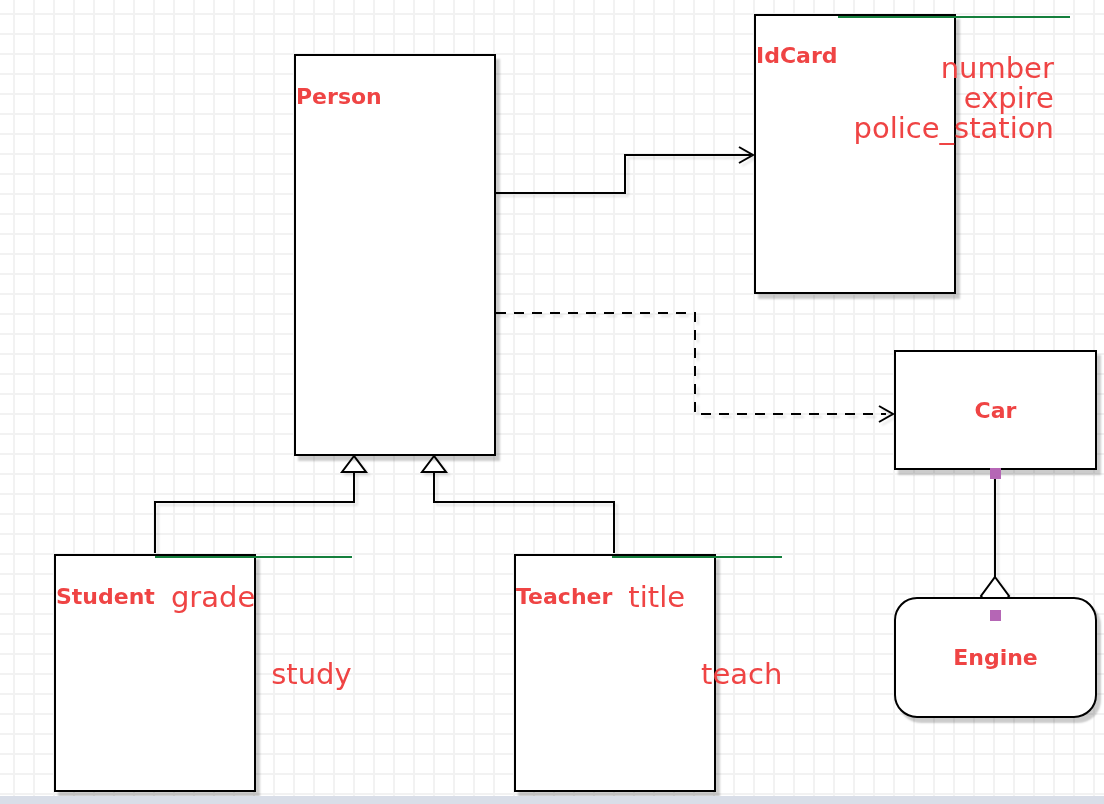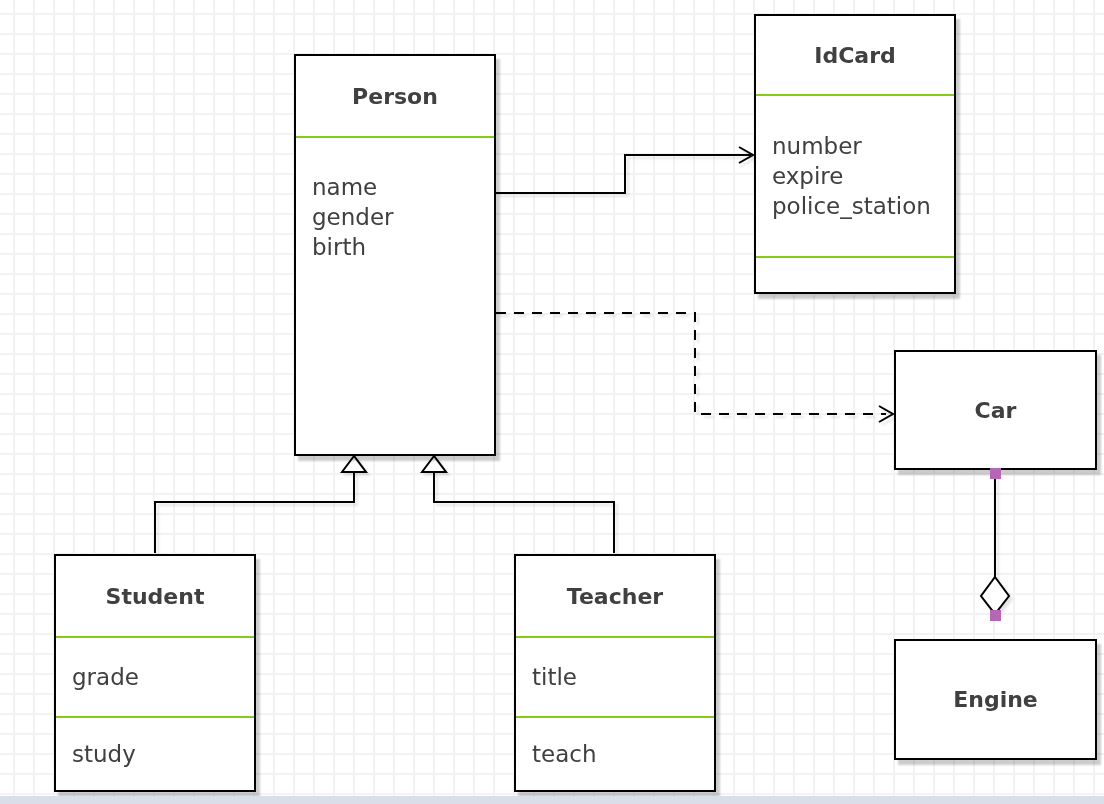--- a/index.html
+++ b/index.html
@@ -30,9 +30,10 @@
     background:#ffffff;
     border:2px solid #000000;
     box-shadow:4px 5px 2px rgba(0,0,0,0.20);
-    display:flex; flex-direction:column;
+    display:flex; flex-direction:row;
     z-index:2;
-    color:#404040;
+    color:#ef4444;
+    text-align:right;
   }
   .uml .sec-title {
     display:flex; align-items:center; justify-content:center;

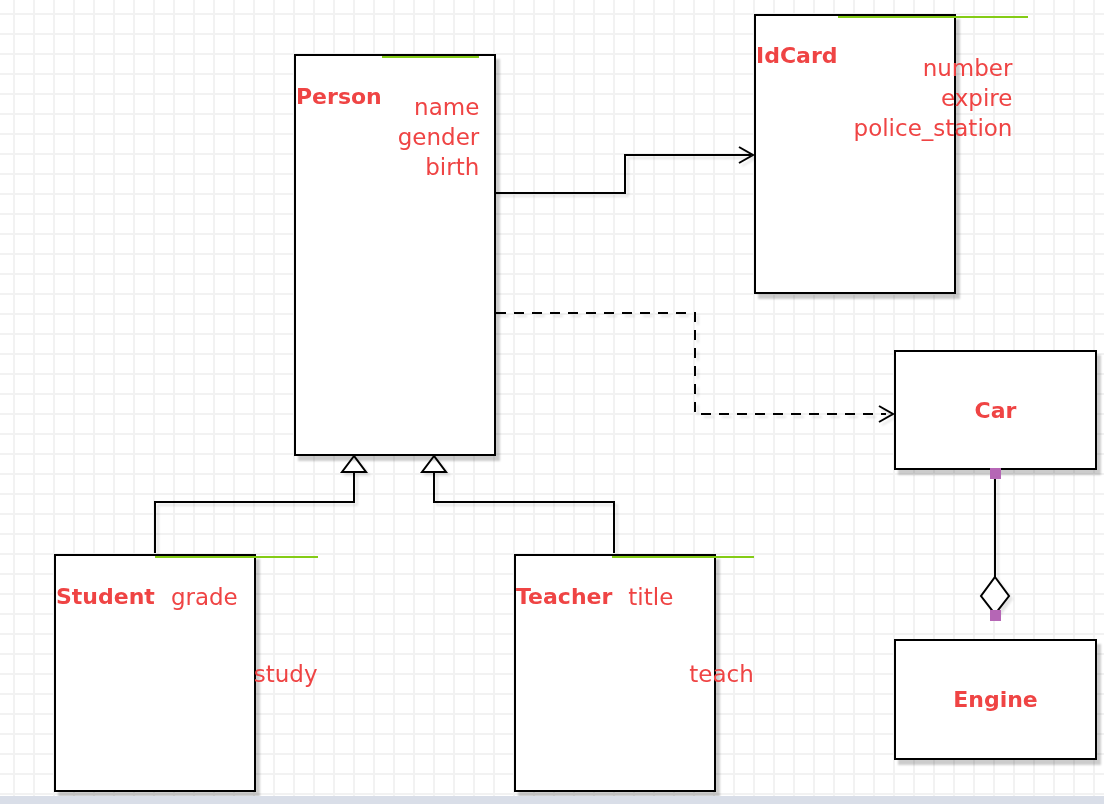--- a/index.html
+++ b/index.html
@@ -41,8 +41,8 @@
   }
   .uml .sec-body {
     display:flex; align-items:center;
-    border-top:2px solid #84cc16;
-    font-size:23px; line-height:30px;
+    border-top:2px solid #15803d;
+    font-size:29px; line-height:30px;
     padding-left:16px;
     white-space:pre-line;
     flex:0 0 auto;

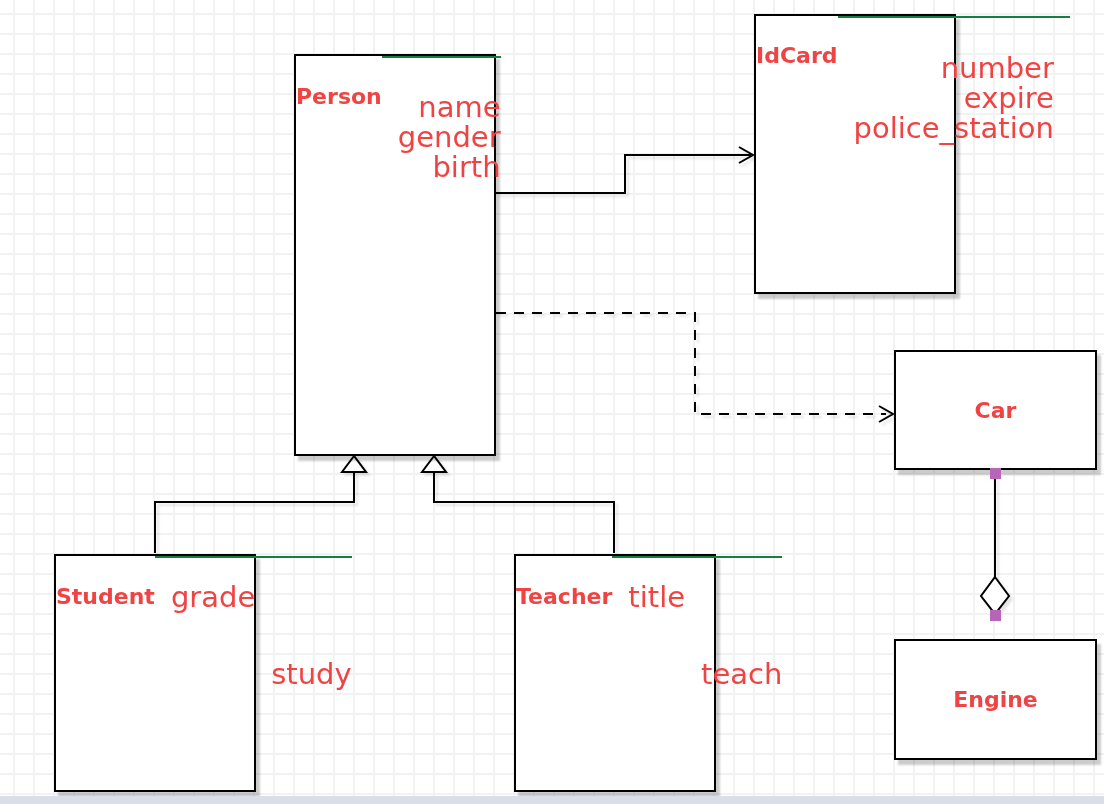--- a/index.html
+++ b/index.html
@@ -118,9 +118,6 @@
 
   <div class="uml" id="class-person">
     <div class="sec-title">Person</div>
-    <div class="sec-body sec-attrs">name
-gender
-birth</div>
   </div>
 
   <div class="uml" id="class-idcard">

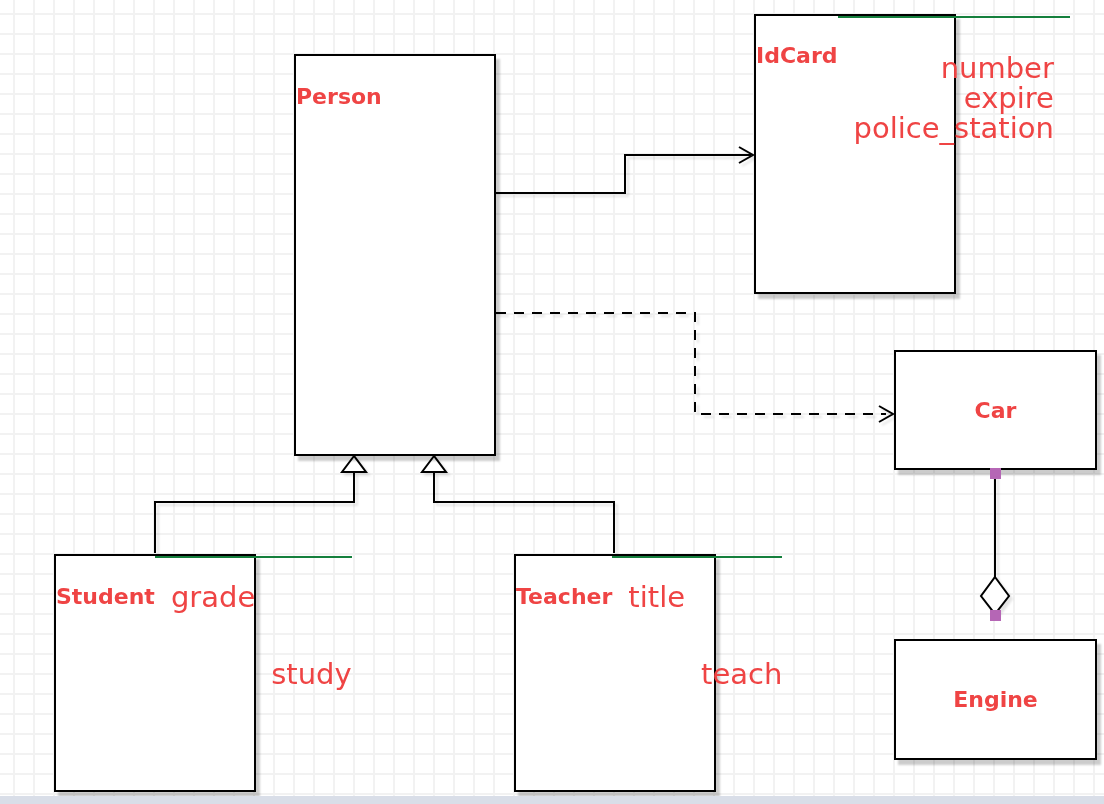--- a/index.html
+++ b/index.html
@@ -67,7 +67,7 @@
   #class-teacher .sec-attrs { height:80px; }
 
   #class-car    { left:894px; top:350px; width:203px; height:120px; }
-  #class-engine { left:894px; top:639px; width:203px; height:121px; }
+  #class-engine { left:894px; top:597px; width:203px; height:121px;border-radius:23px; }
   .uml.simple .sec-title { flex:1 1 auto; }
 
   .handle {

